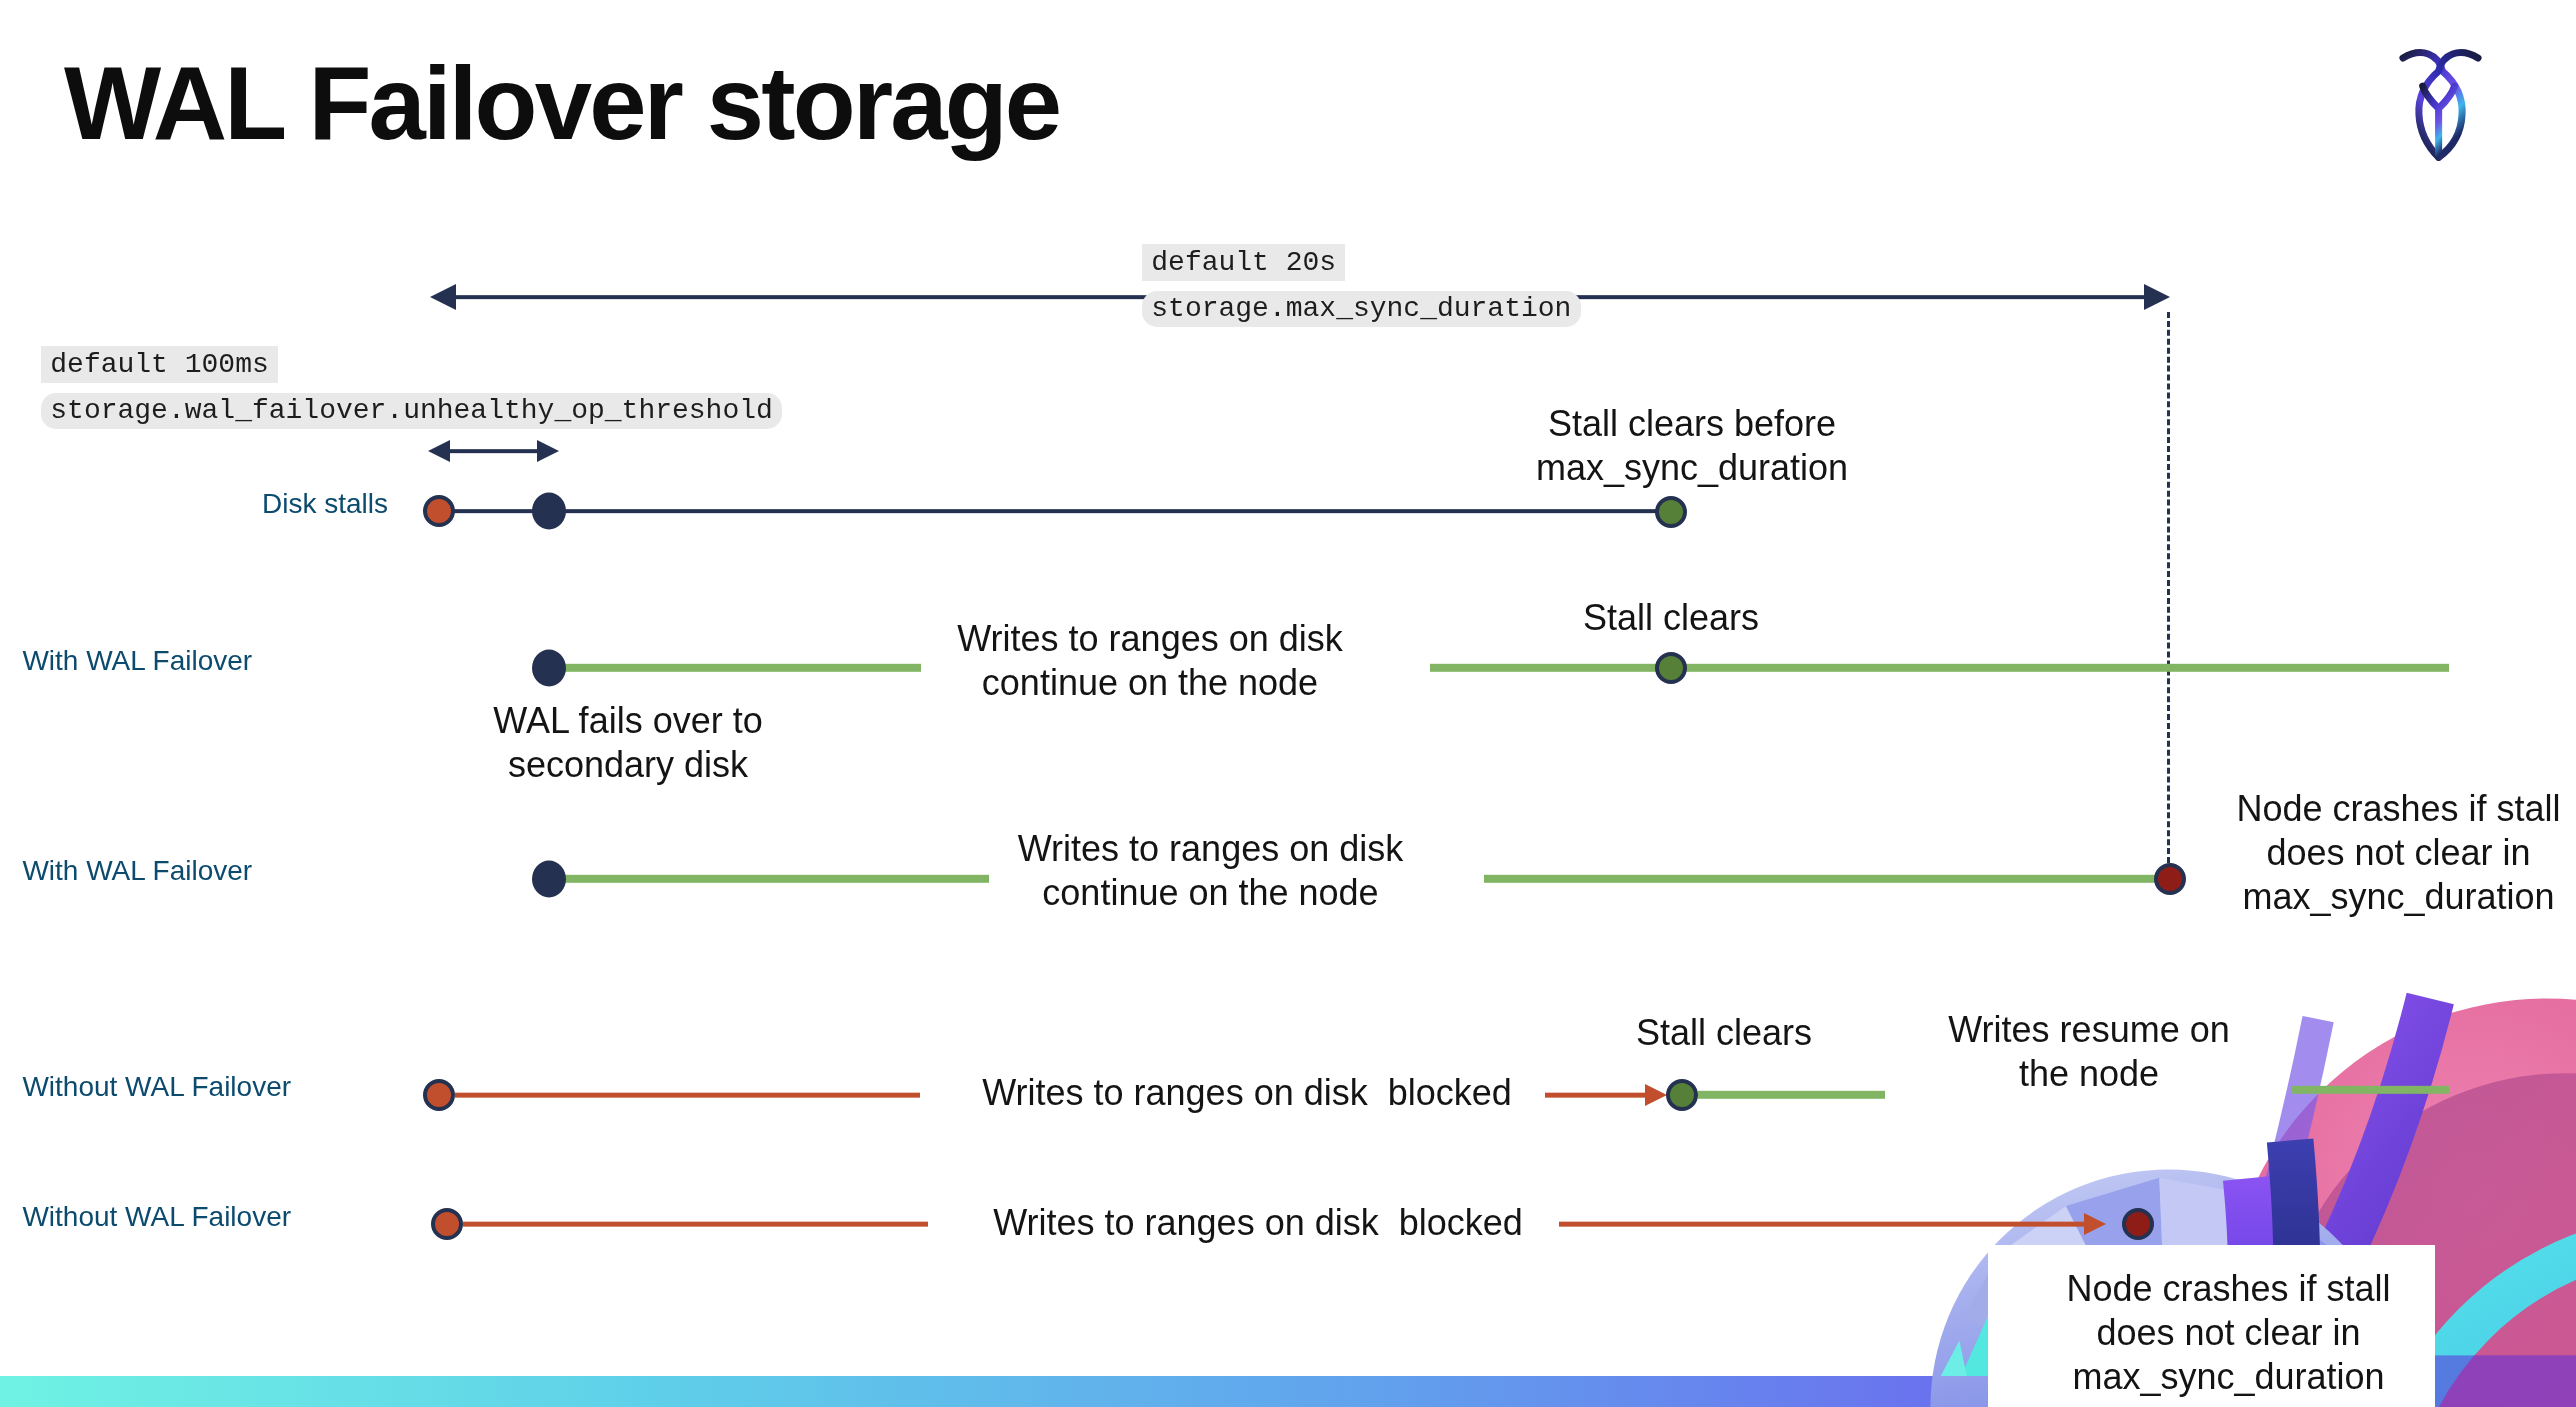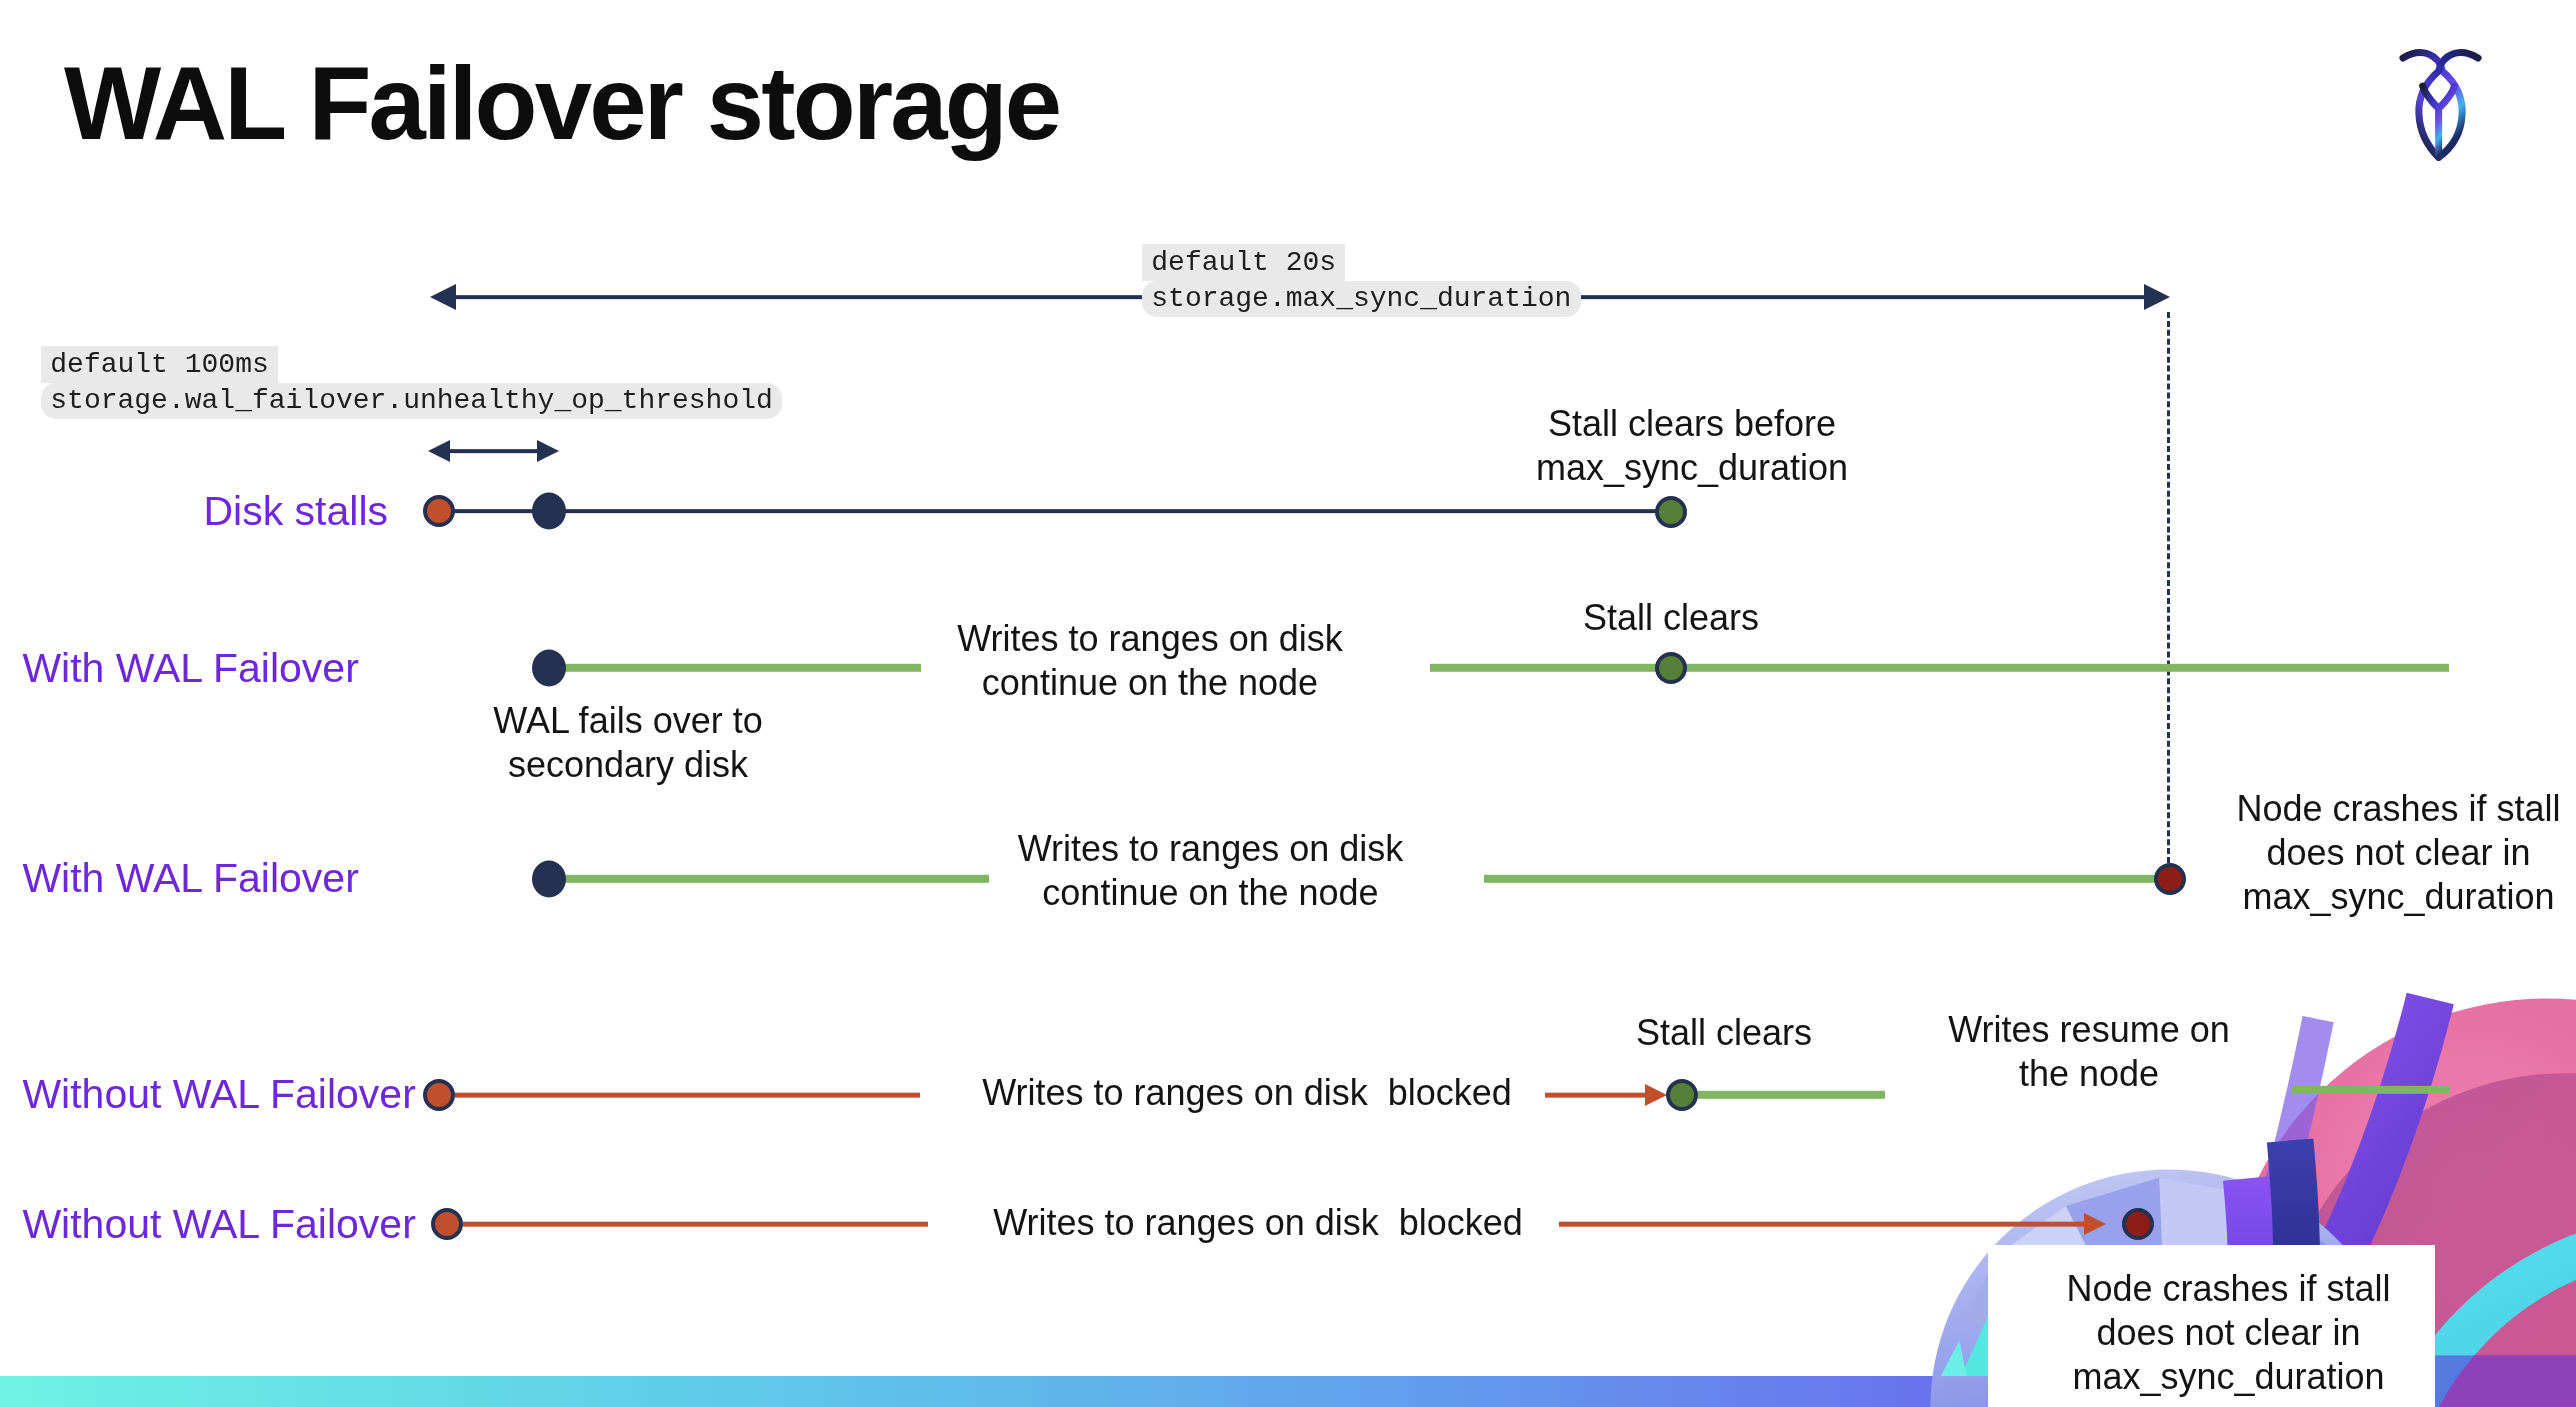--- a/index.html
+++ b/index.html
@@ -19,7 +19,7 @@
     font-size:28px;color:#1d1d1d;z-index:5;
   }
   .mono span{background:#e9e9e9;padding:2.8px 9.3px;display:inline-block;}
-  .mono .l2{margin-top:0;border-radius:15px;}
+  .mono .l2{margin-top:10px;border-radius:15px;}
   
   .hline{position:absolute;height:3.7px;background:#243150;transform:translateY(-50%);z-index:4;}
   .gline{position:absolute;height:8.4px;background:#82b563;transform:translateY(-50%);z-index:4;}

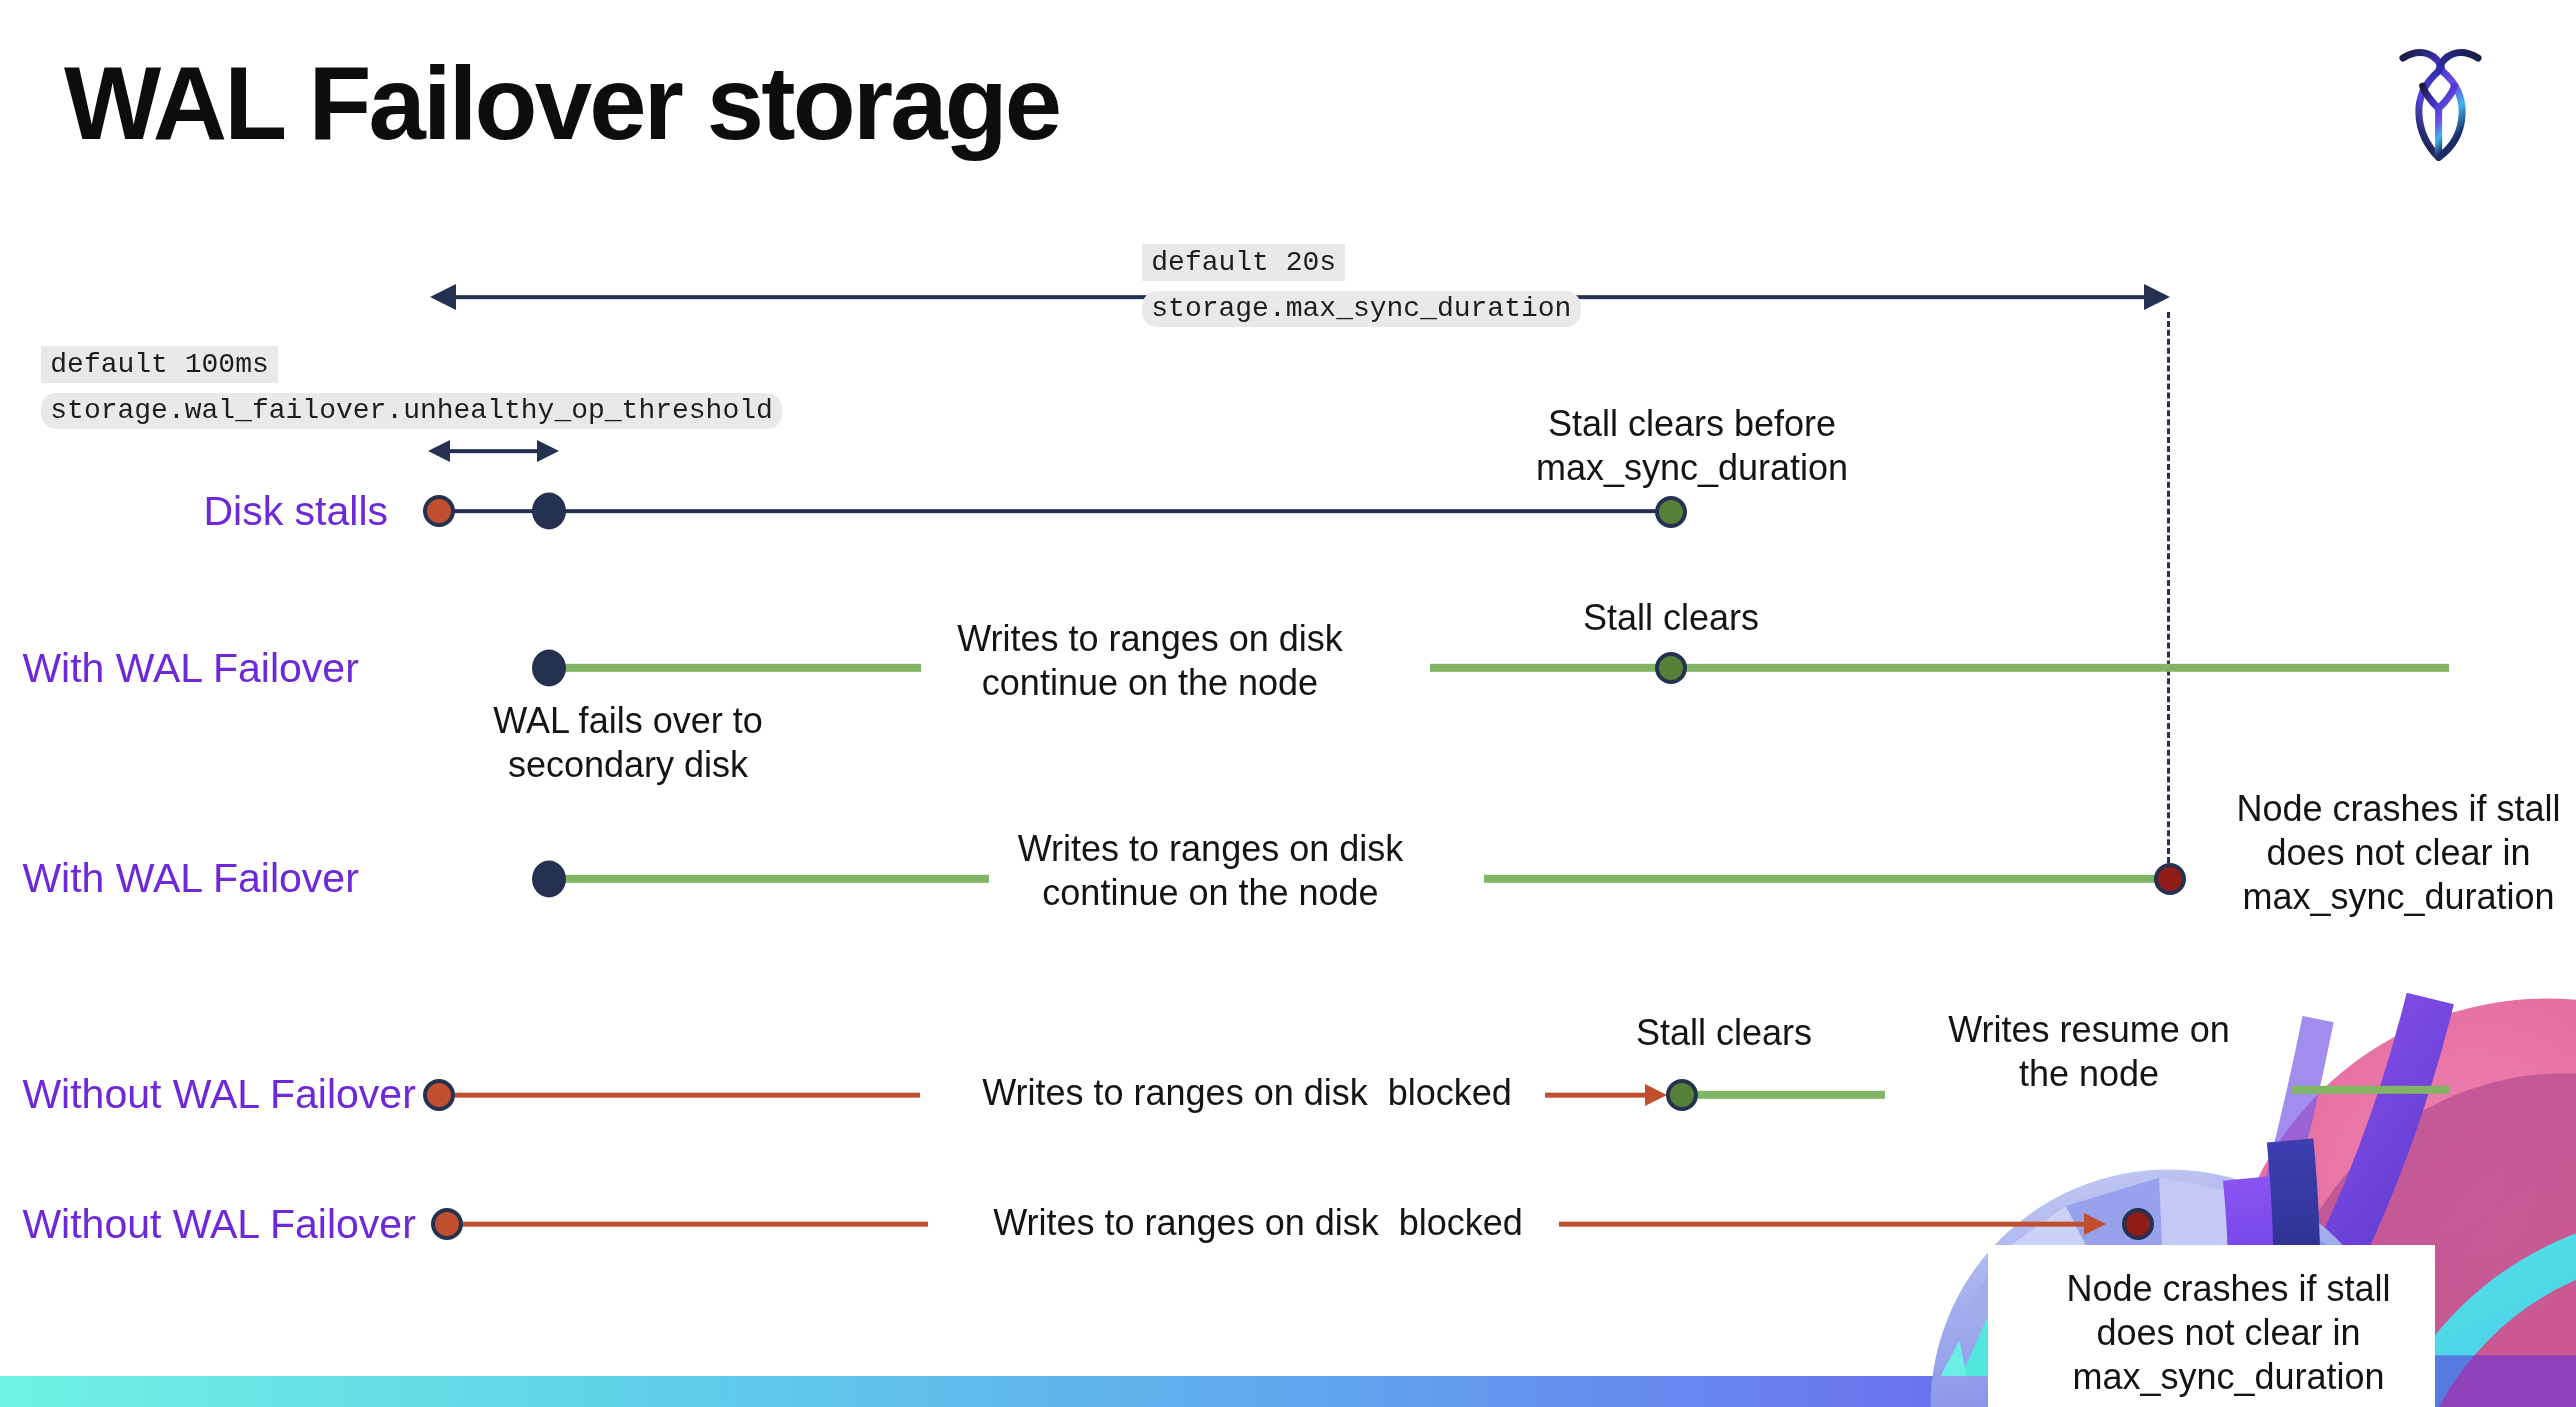--- a/index.html
+++ b/index.html
@@ -10,7 +10,7 @@
   .abs{position:absolute;}
   
   .title{font-size:103px;font-weight:800;letter-spacing:-2.8px;color:#0d0d0d;white-space:nowrap;}
-  .rowlabel{font-size:41px;color:#6d28d9;white-space:nowrap;z-index:4;}
+  .rowlabel{font-size:28px;color:#0c4a6e;white-space:nowrap;z-index:4;}
   .ann{font-size:36px;line-height:44px;color:#141414;white-space:pre-wrap;z-index:4;text-align:center;}
   .center{text-align:center;}
   .right{text-align:right;}

